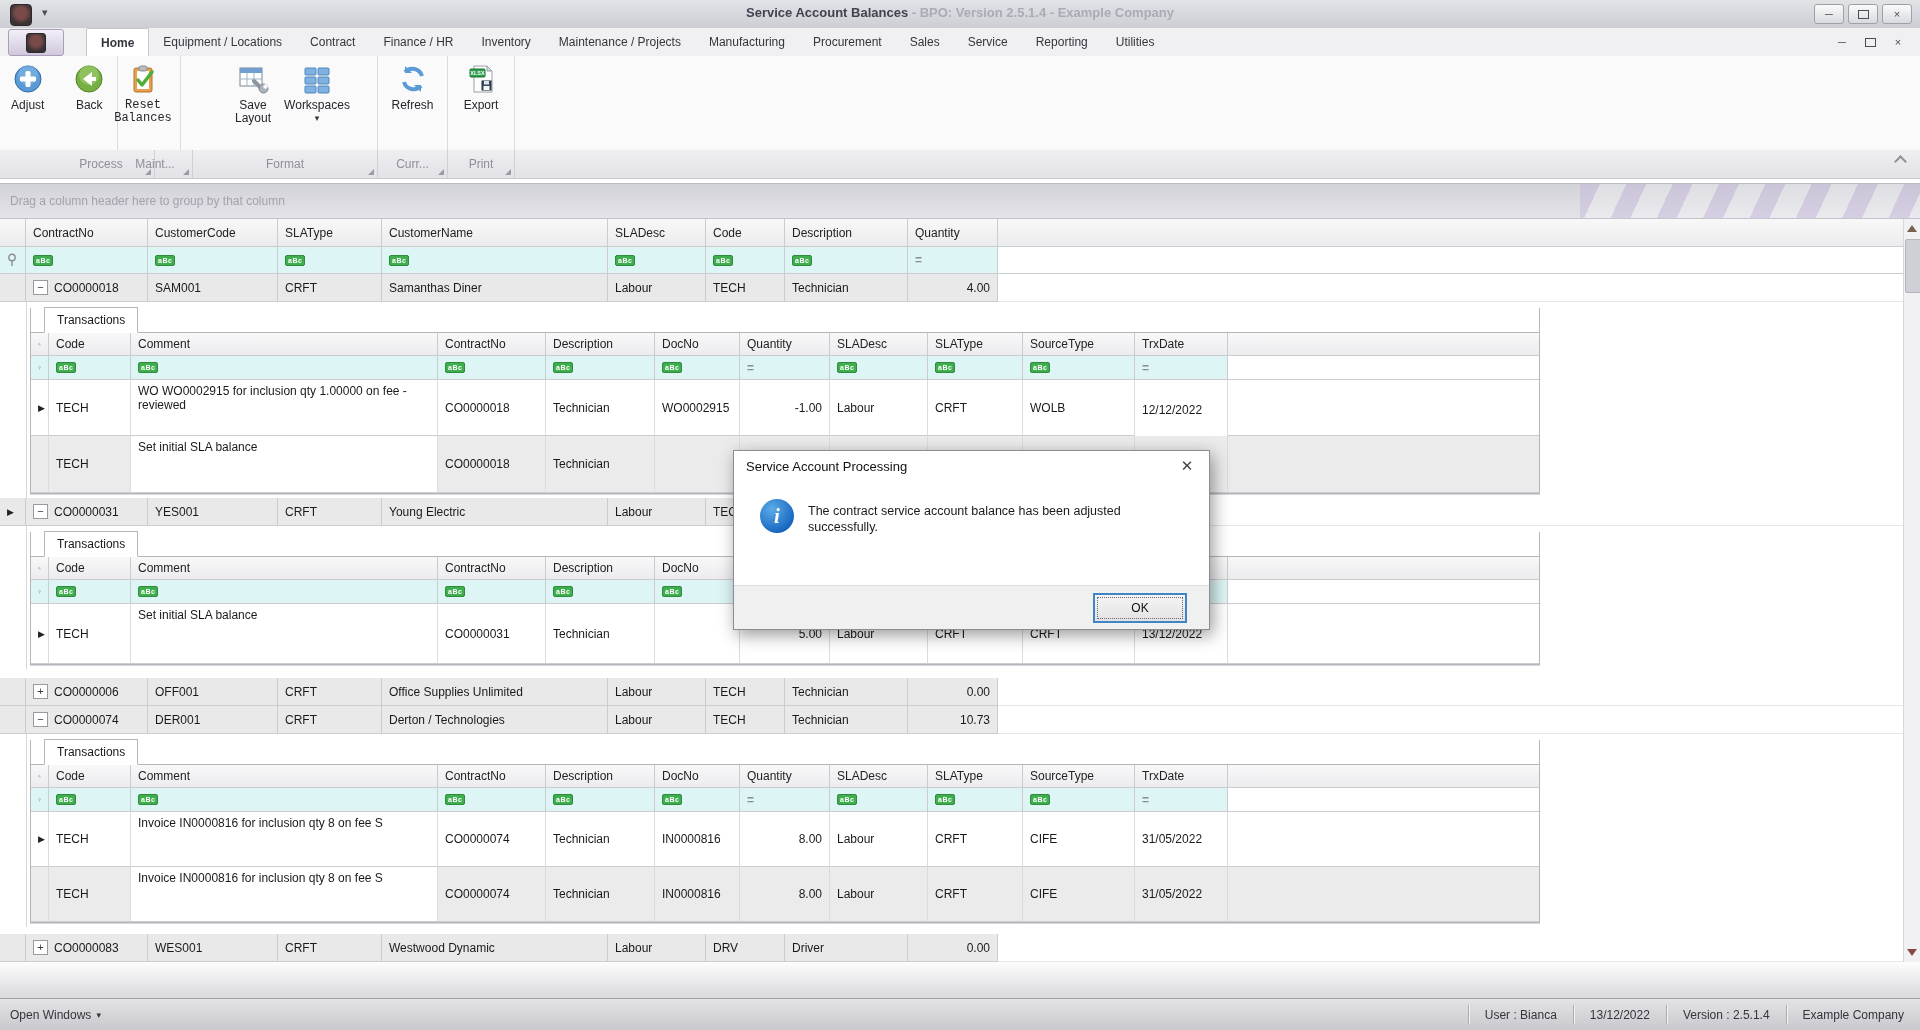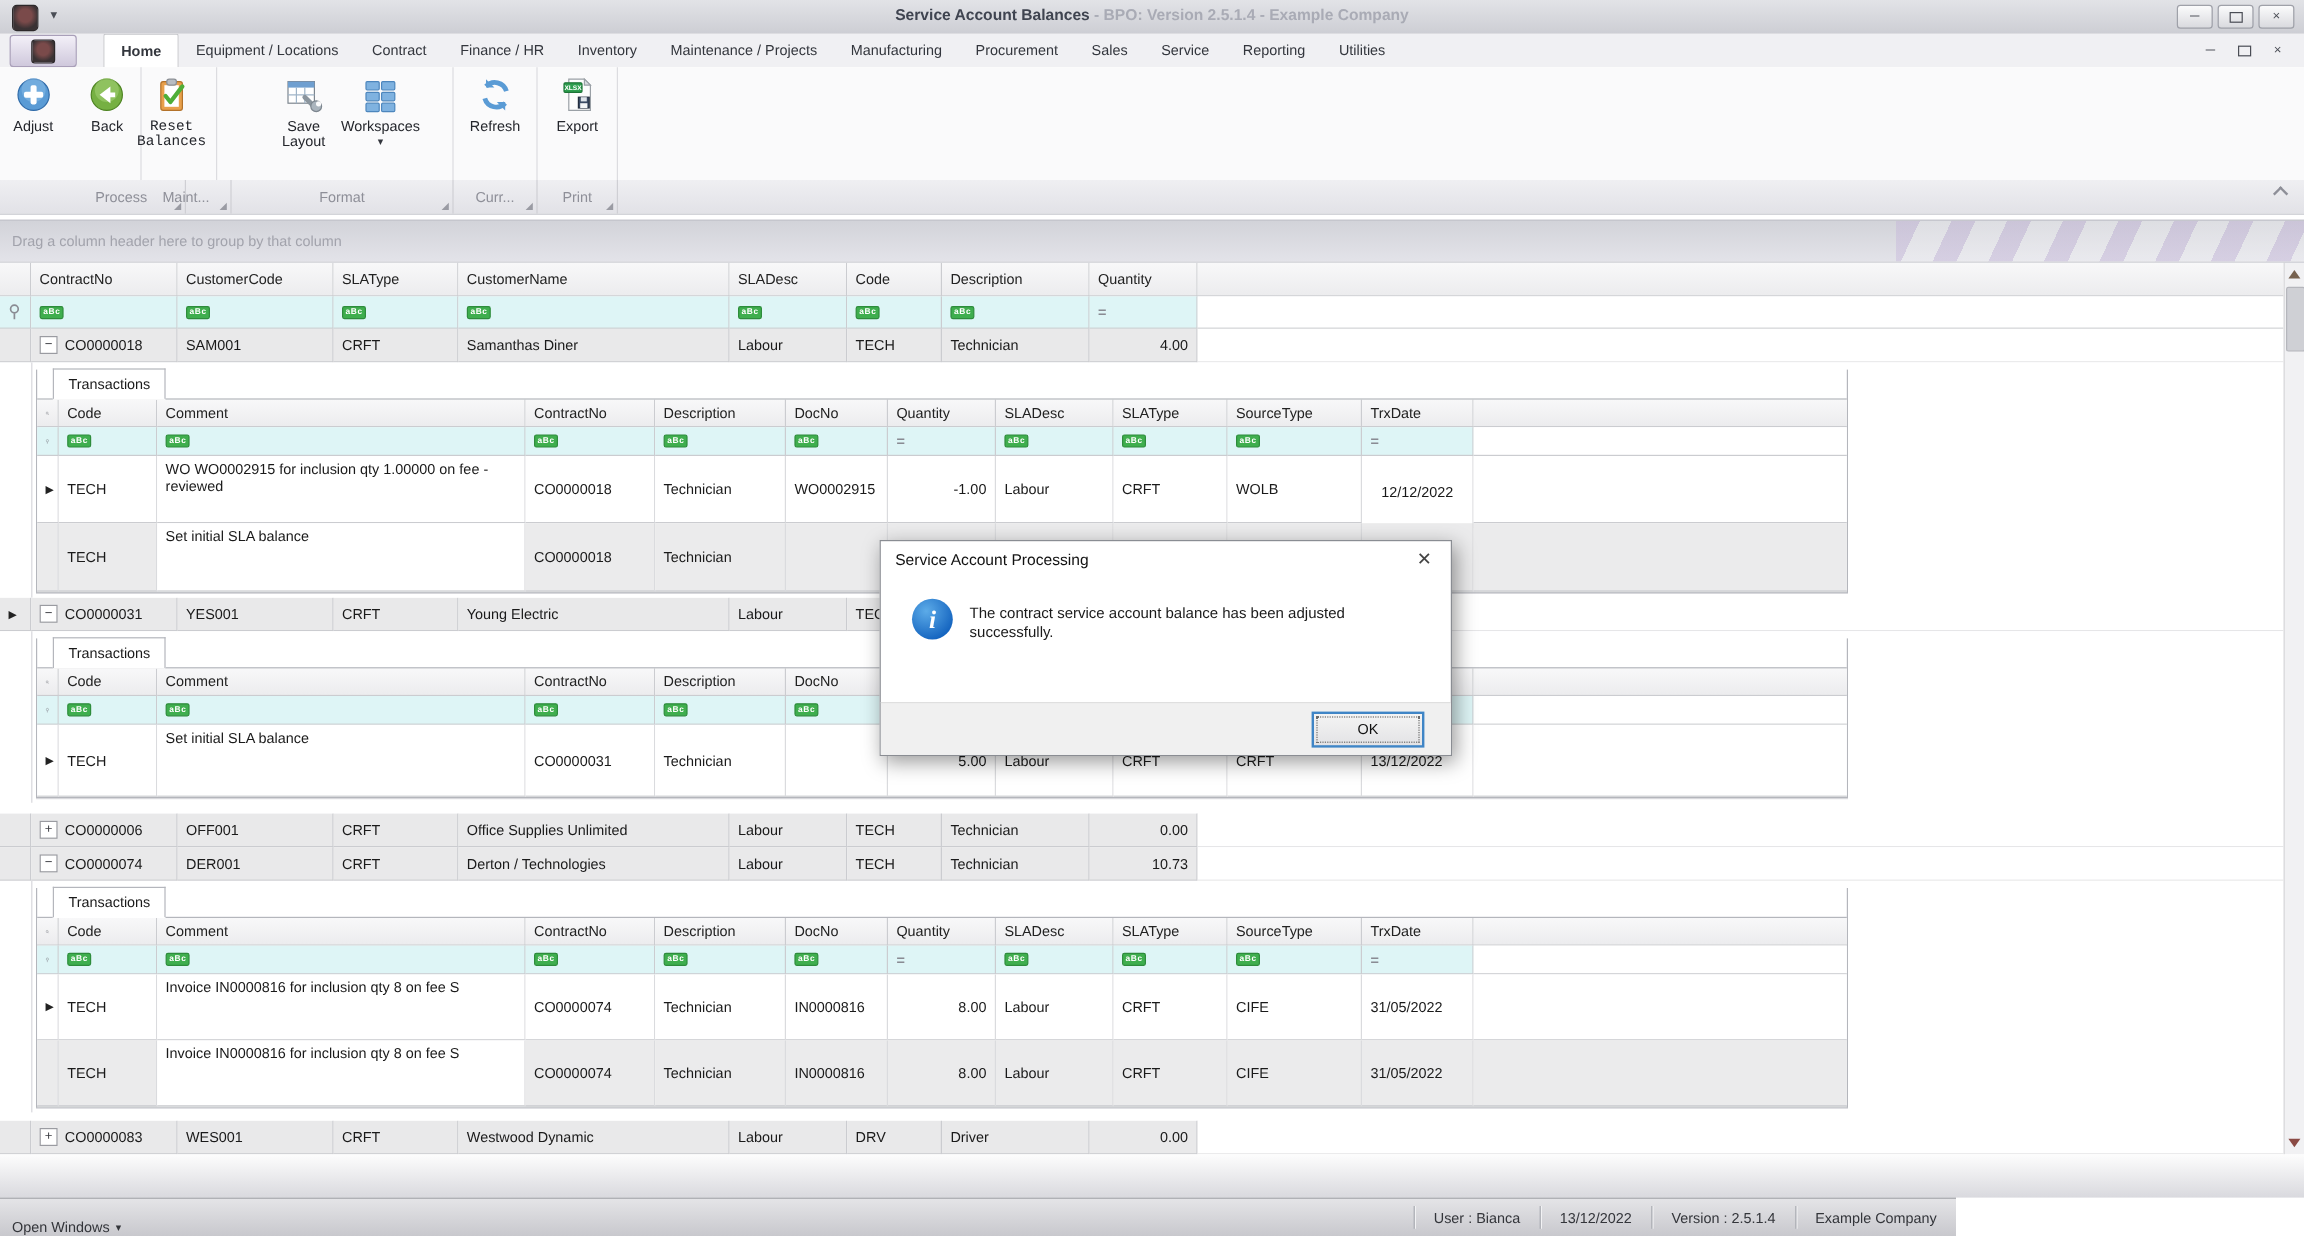--- a/index.html
+++ b/index.html
@@ -472,7 +472,7 @@
               <div class="gcell" style="width: 112px; flex: 0 0 auto; height: 56px;">
                 <span>WOLB</span>
               </div>
-              <div class="gcell" style="width: 93px; flex: 0 0 auto; height: 60px; justify-content: center;">
+              <div class="gcell" style="width: 93px; flex: 0 0 auto; height: 60px;">
                 <span>12/12/2022</span>
               </div>
               <div class="gcell filler"></div>

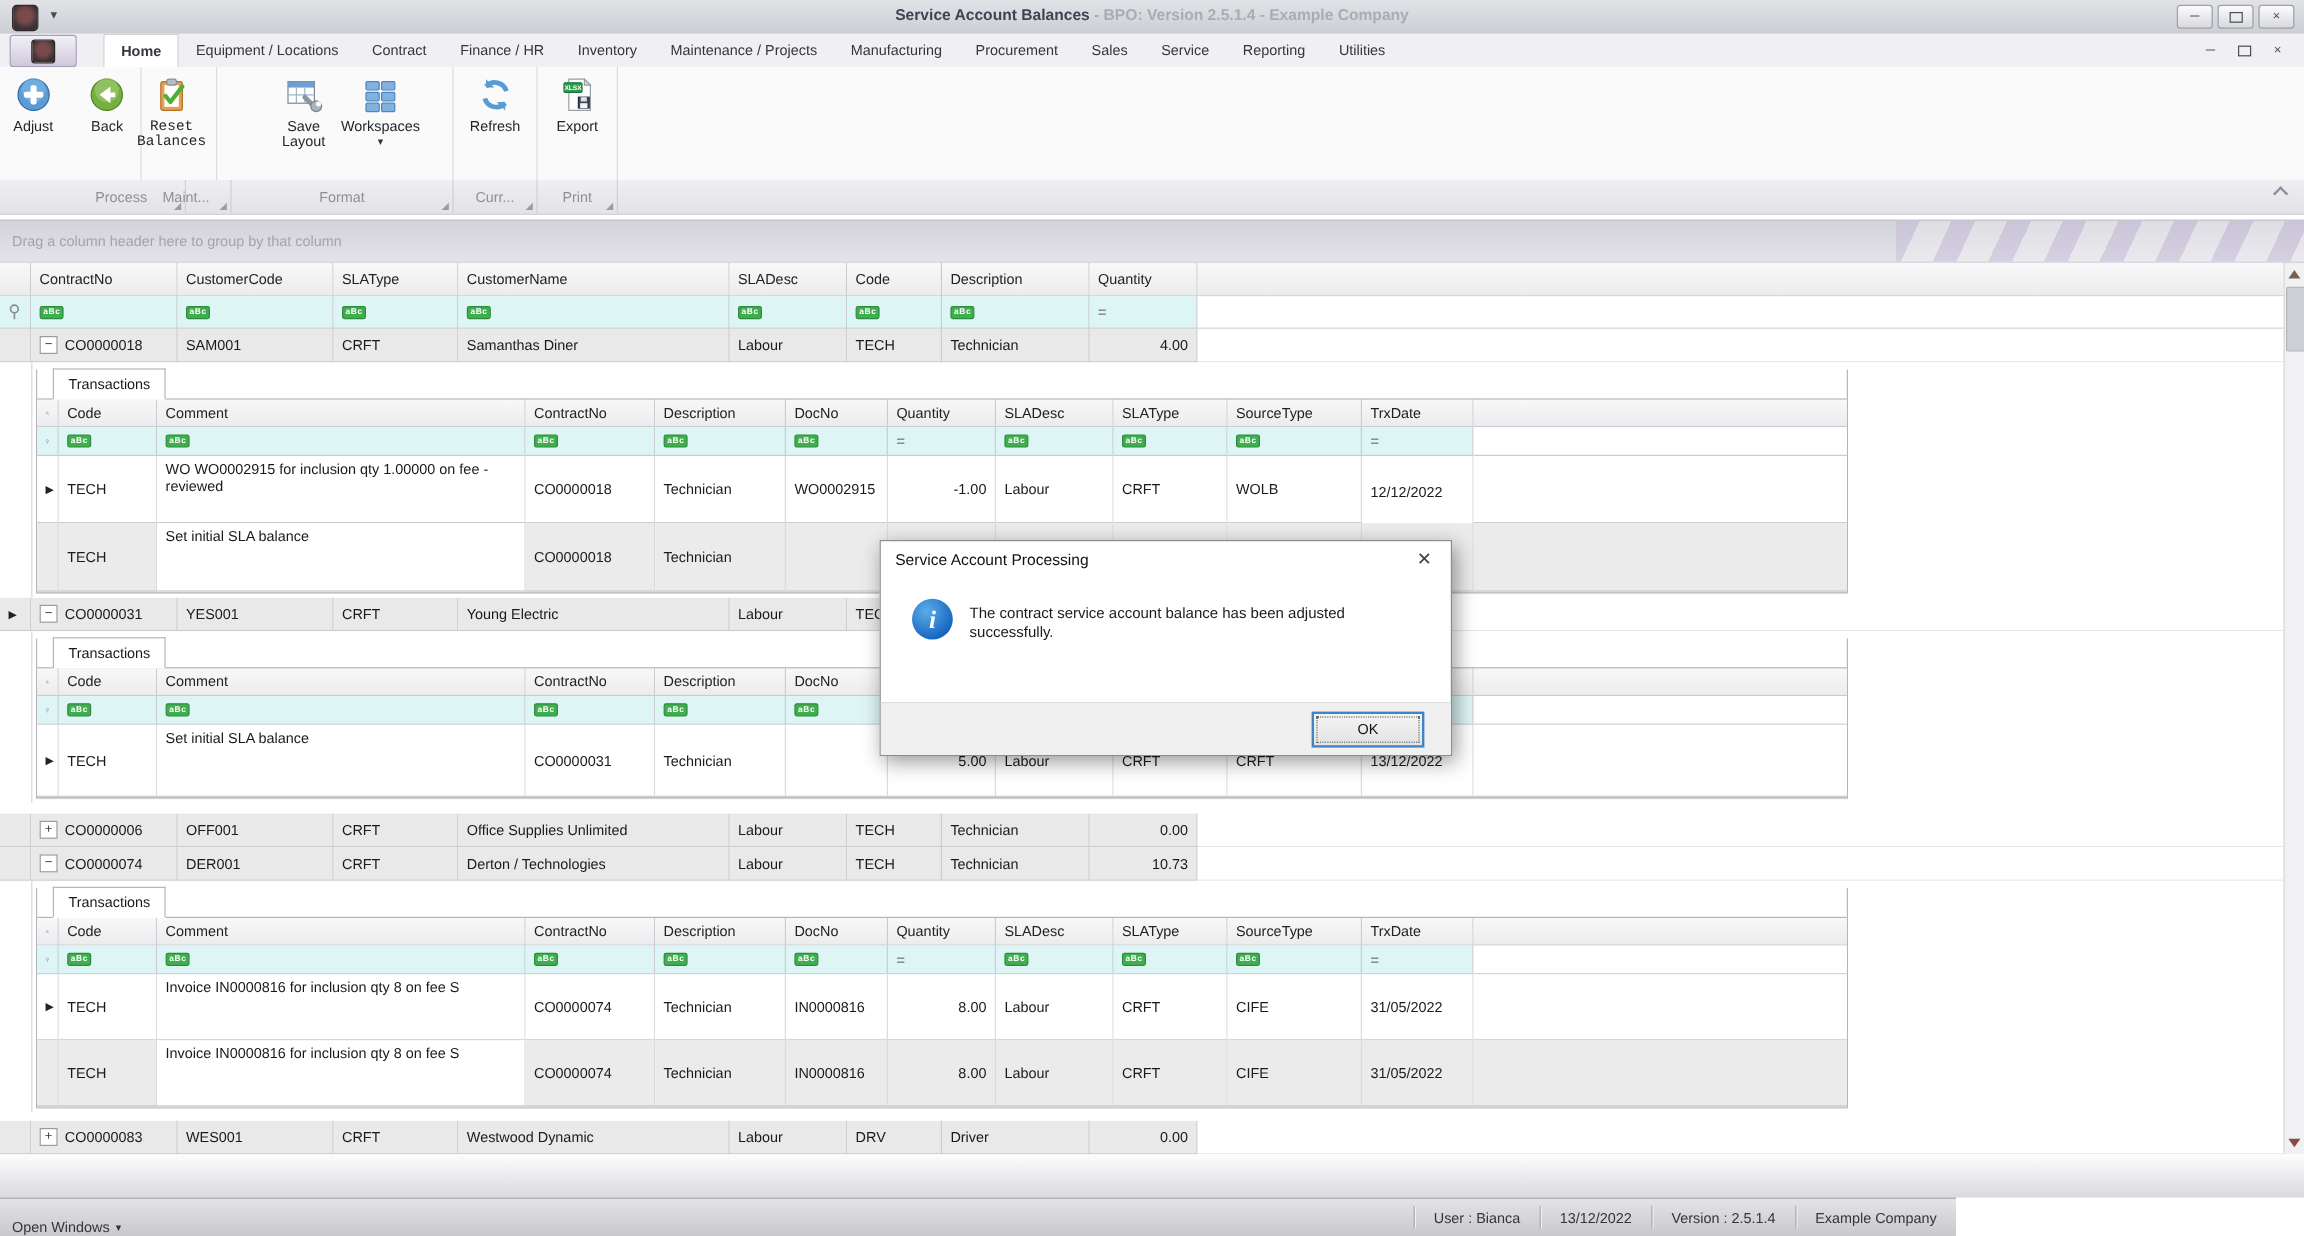--- a/index.html
+++ b/index.html
@@ -102,9 +102,9 @@
 
   
   #bottom-band{position:absolute;left:0;top:962px;width:1920px;height:36px;background:linear-gradient(#fdfdfd,#d9d9de);}
-  #statusbar{position:absolute;left:0;top:998px;width:1630px;height:32px;
+  #statusbar{position:absolute;left:0;top:998px;width:1920px;height:32px;
     background:linear-gradient(#e4e4e7,#c8c8cd);border-top:1px solid #9ea0a6;box-sizing:border-box;
-    display:flex;align-items:flex-end;color:#33353a;}
+    display:flex;align-items:center;color:#33353a;}
   #open-windows{margin-left:10px;display:flex;align-items:center;gap:5px;}
   #status-right{margin-left:auto;display:flex;align-items:center;height:100%;}
   .status-seg{padding:0 16px;display:flex;align-items:center;height:60%;border-left:1px solid #abadb3;box-shadow:inset 1px 0 0 #f2f2f4;}

